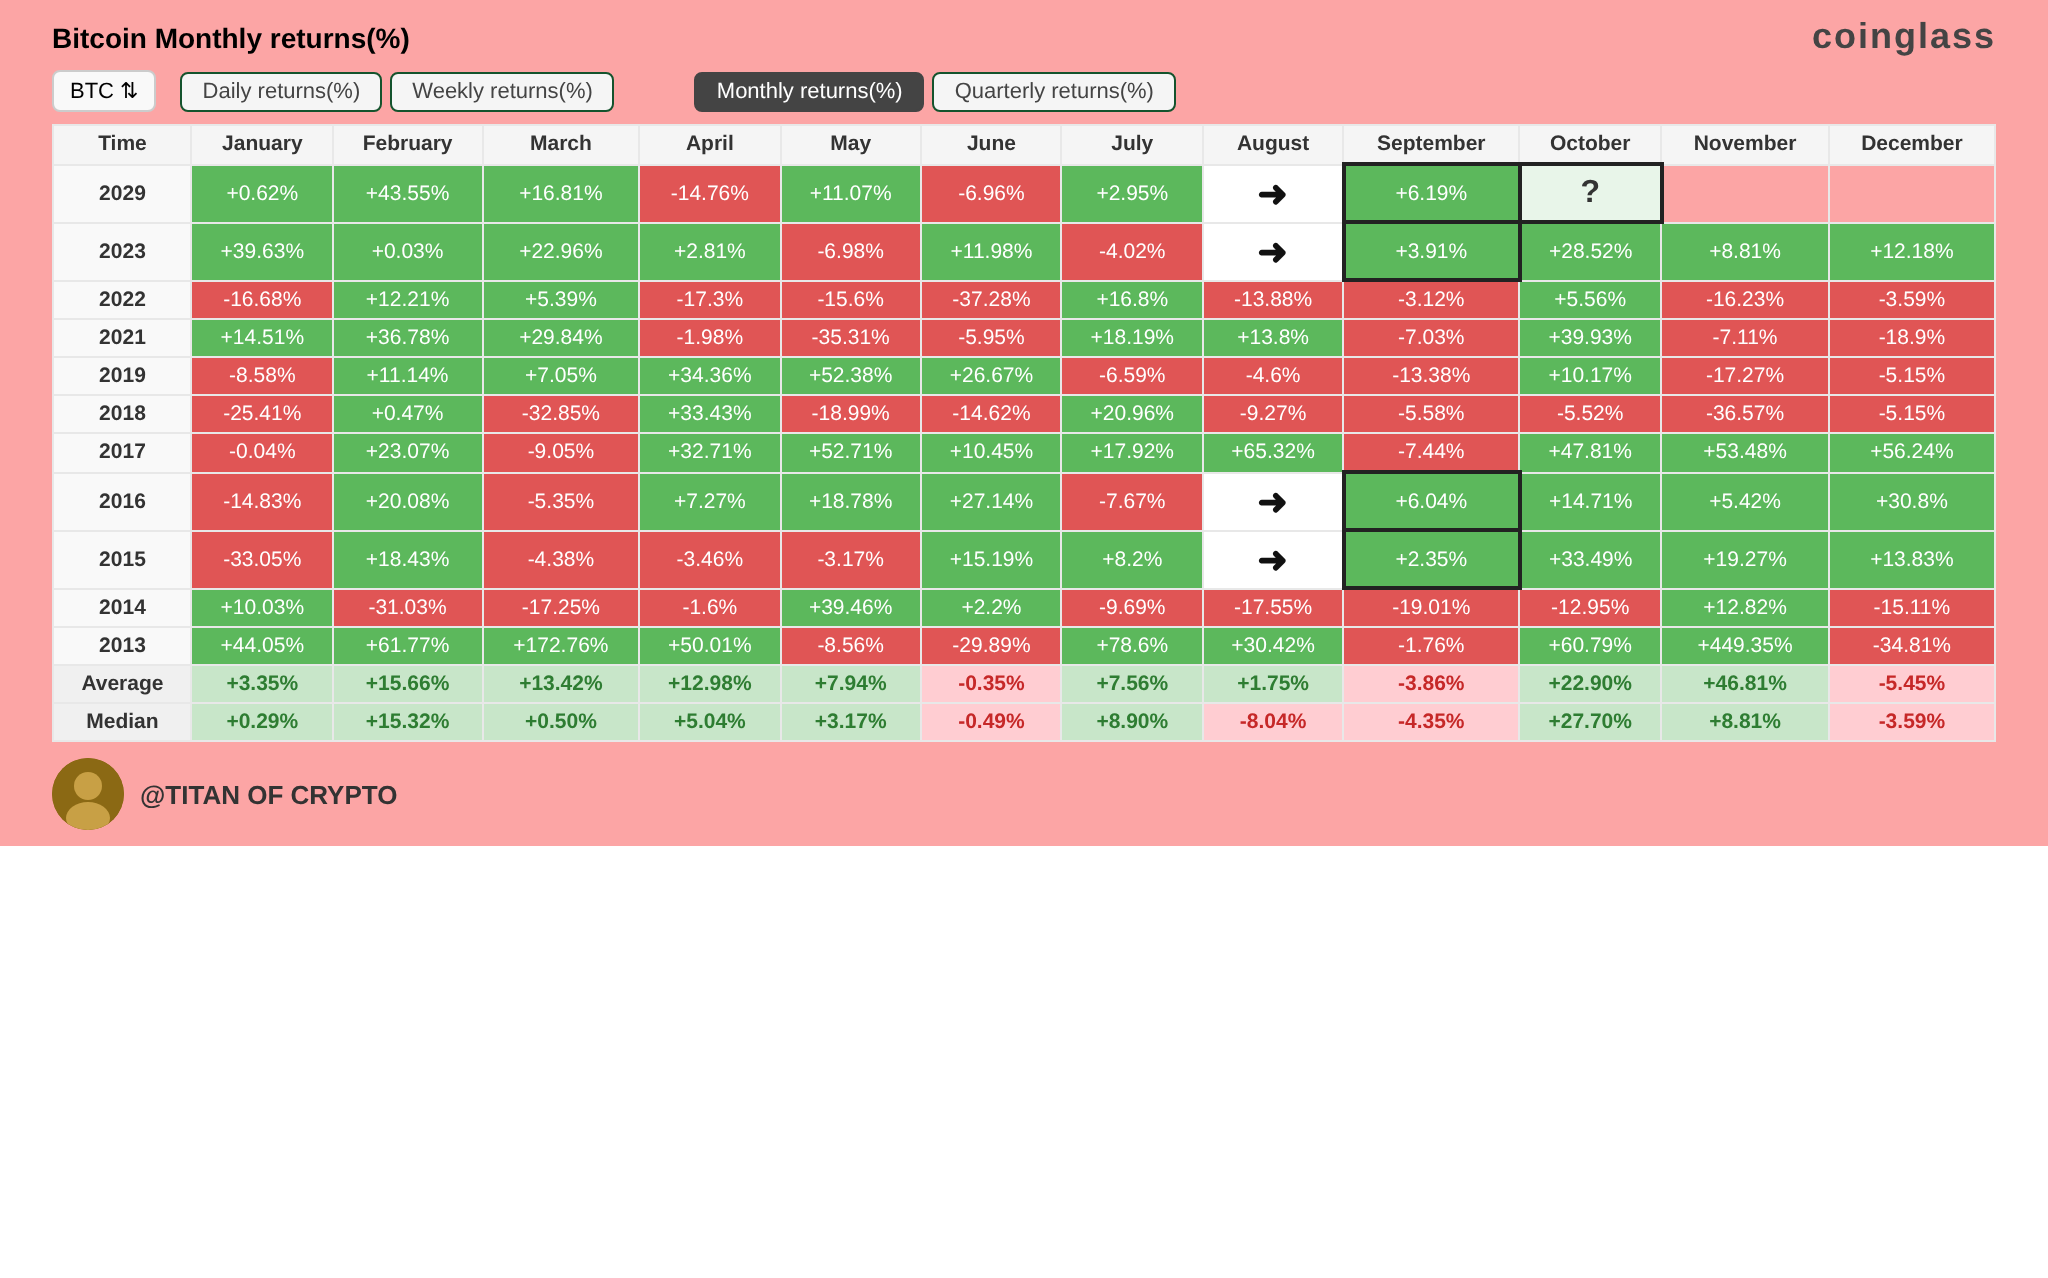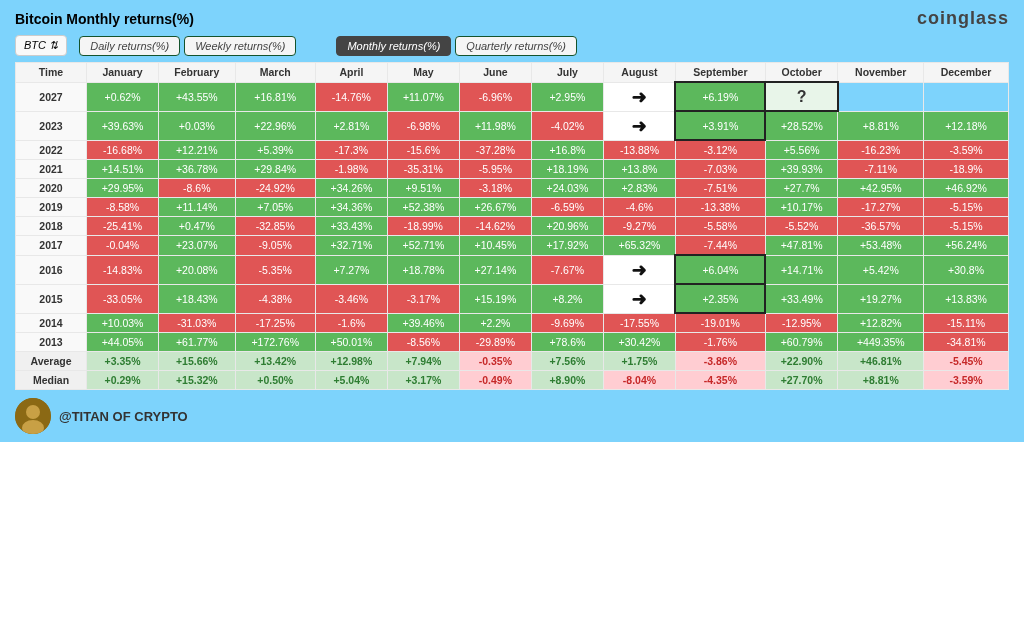--- a/index.html
+++ b/index.html
@@ -4,7 +4,7 @@
   <style>
     * { box-sizing: border-box; margin: 0; padding: 0; }
     body { font-family: Arial, sans-serif; background: #fff; font-size: 11px; }
-    .container { width: 1024px; background: #7dd3fc; padding: 8px 15px; }
+    .container { width: 1024px; background: #fca5a5; padding: 8px 26px; }
     .header { display: flex; justify-content: space-between; align-items: center; margin-bottom: 6px; }
     .title { font-size: 14px; font-weight: bold; color: #000; }
     .brand { font-size: 18px; color: #444; font-weight: 700; letter-spacing: 1px; }

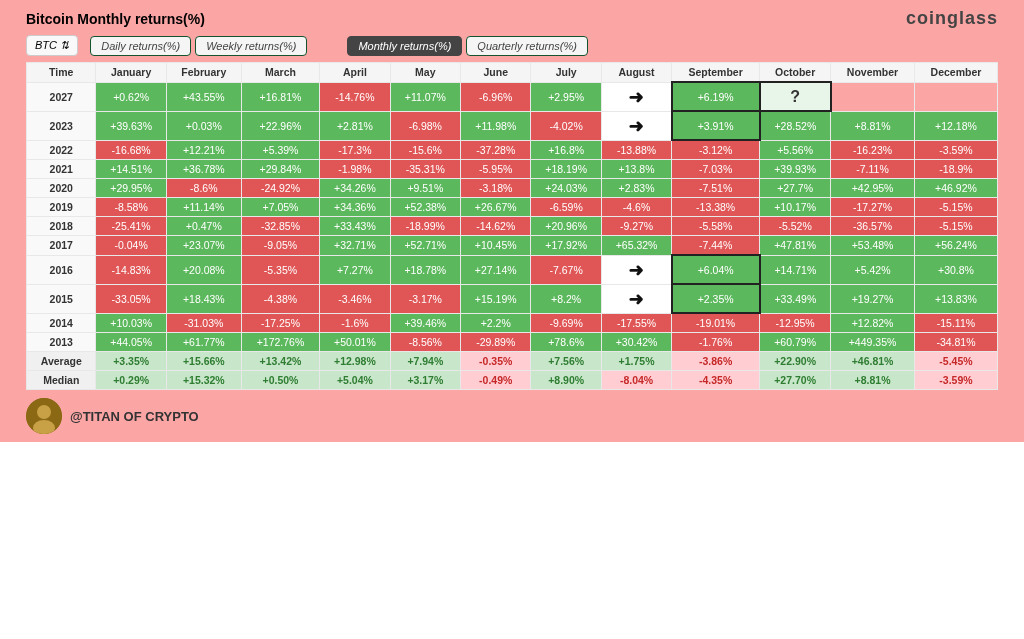--- a/index.html
+++ b/index.html
@@ -8,7 +8,7 @@
     .header { display: flex; justify-content: space-between; align-items: center; margin-bottom: 6px; }
     .title { font-size: 14px; font-weight: bold; color: #000; }
     .brand { font-size: 18px; color: #444; font-weight: 700; letter-spacing: 1px; }
-    .tabs { display: flex; gap: 4px; margin-bottom: 6px; align-items: center; font-style: italic; }
+    .tabs { display: flex; gap: 4px; margin-bottom: 6px; align-items: center; }
     .tab { padding: 3px 10px; border-radius: 4px; border: 1px solid #14532d; cursor: pointer; font-size: 11px; color: #444; background: #f5f5f5; }
     .tab.active { background: #444; color: #fff; border-color: #444; margin-left: 36px; }
     .btc-select { padding: 3px 8px; border: 1px solid #ccc; border-radius: 4px; font-size: 11px; margin-right: 8px; background: #f9f9f9; cursor: pointer; }

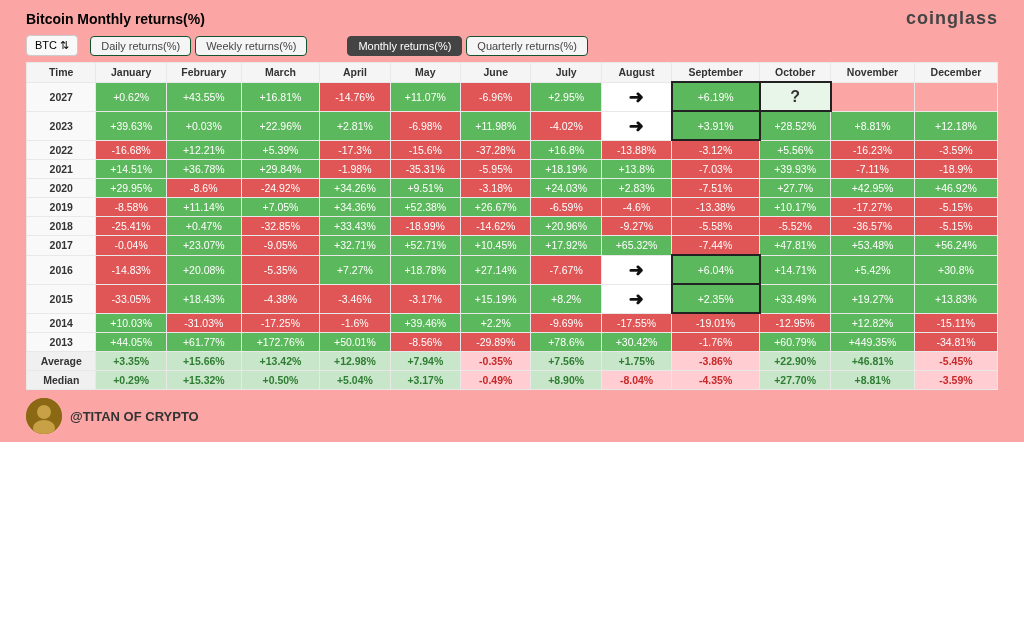--- a/index.html
+++ b/index.html
@@ -64,7 +64,7 @@
     </thead>
     <tbody id="table-body">
     <tr>
-          <td class="time-col">2027</td>
+          <td class="time-col">2029</td>
           <td class="green">+0.62%</td>
           <td class="green">+43.55%</td>
           <td class="green">+16.81%</td>

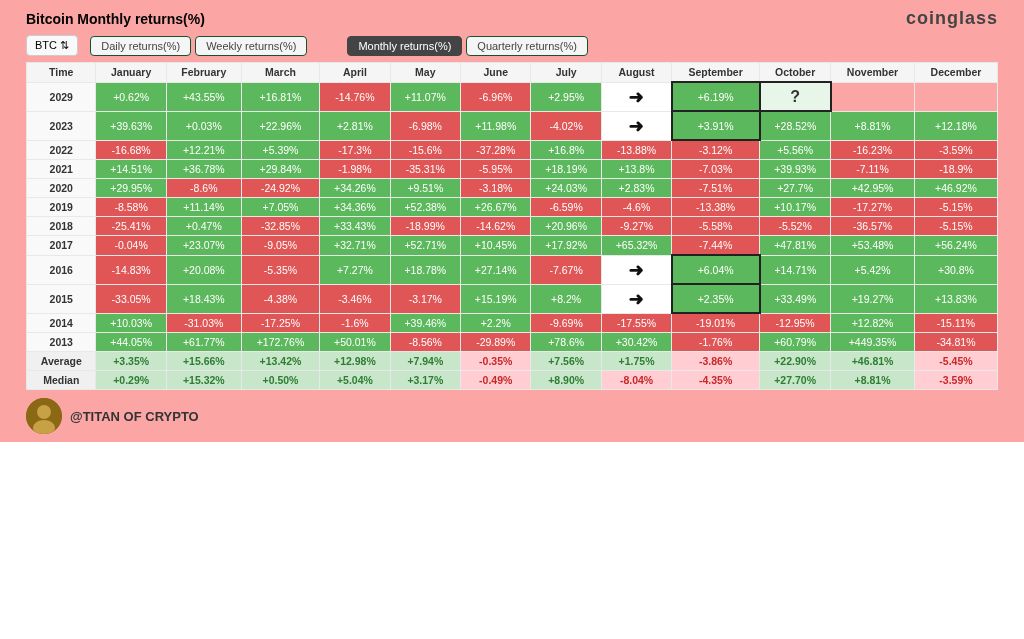--- a/index.html
+++ b/index.html
@@ -124,21 +124,6 @@
           <td class="red">-18.9%</td>
         </tr>
         <tr>
-          <td class="time-col">2020</td>
-          <td class="green">+29.95%</td>
-          <td class="red">-8.6%</td>
-          <td class="red">-24.92%</td>
-          <td class="green">+34.26%</td>
-          <td class="green">+9.51%</td>
-          <td class="red">-3.18%</td>
-          <td class="green">+24.03%</td>
-          <td class="green">+2.83%</td>
-          <td class="red">-7.51%</td>
-          <td class="green">+27.7%</td>
-          <td class="green">+42.95%</td>
-          <td class="green">+46.92%</td>
-        </tr>
-        <tr>
           <td class="time-col">2019</td>
           <td class="red">-8.58%</td>
           <td class="green">+11.14%</td>

